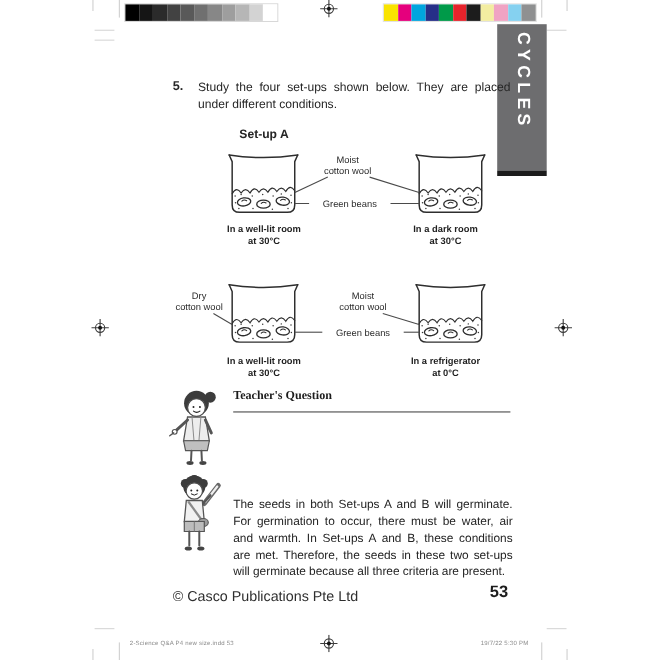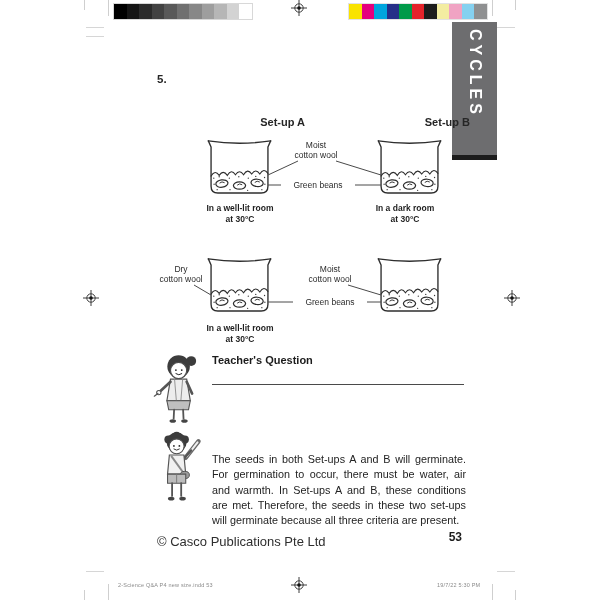--- a/index.html
+++ b/index.html
@@ -147,6 +147,7 @@
   <div class="abs tab-foot" style="left:452px;top:155px;width:45px;height:5px;"></div>
 
   <div class="abs qnum" style="left:157px;top:73px;">5.</div>
+  <div class="abs qtext" style="left:180px;top:73px;width:284px;">Study the four set-ups shown below. They are placed under different conditions.</div>
 
   <div class="abs" style="left:150px;top:113px;width:320px;height:118px;">
     <div class="abs setup-title" style="left:25px;top:3px;width:130px;">Set-up A</div>

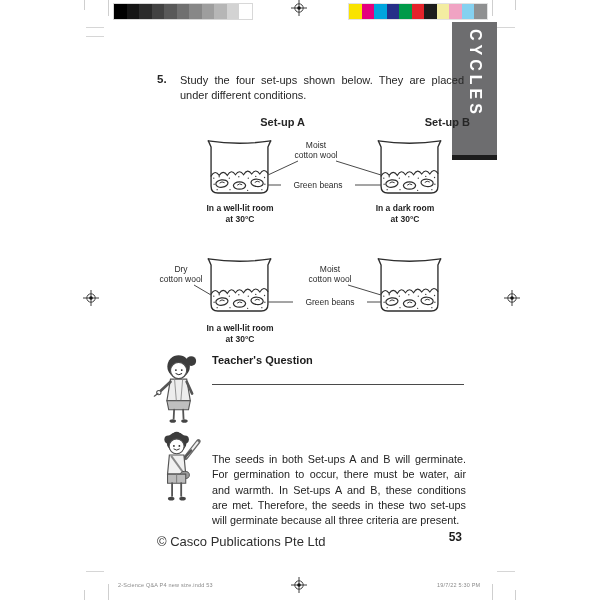--- a/index.html
+++ b/index.html
@@ -23,7 +23,7 @@
   .qnum{font-weight:bold;font-size:11.5px;}
   .qtext{font-size:11px;line-height:1.4;text-align:justify;}
   
-  .setup-title{font-weight:bold;font-size:11px;text-align:right;}
+  .setup-title{font-weight:bold;font-size:11px;text-align:center;}
   .callout{font-size:8.5px;line-height:1.18;text-align:center;color:#2b2b2b;}
   .caption{font-weight:bold;font-size:8.5px;line-height:1.25;text-align:center;color:#1f1f1f;}
   .lines-overlay{position:absolute;left:0;top:0;width:100%;height:100%;pointer-events:none;}

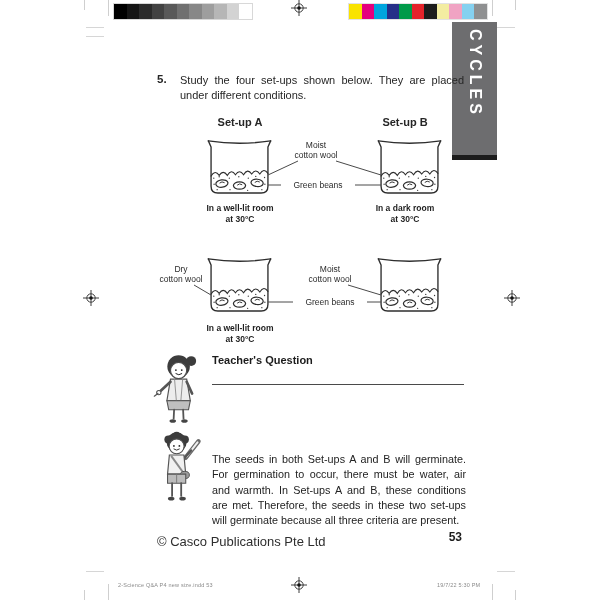--- a/index.html
+++ b/index.html
@@ -151,7 +151,6 @@
 
   <div class="abs" style="left:150px;top:113px;width:320px;height:118px;">
     <div class="abs setup-title" style="left:25px;top:3px;width:130px;">Set-up A</div>
-    <div class="abs setup-title" style="left:190px;top:3px;width:130px;">Set-up B</div>
 
     <svg class="abs" style="left:57px;top:25px;" width="65" height="64">
       <use href="#beaker"></use>

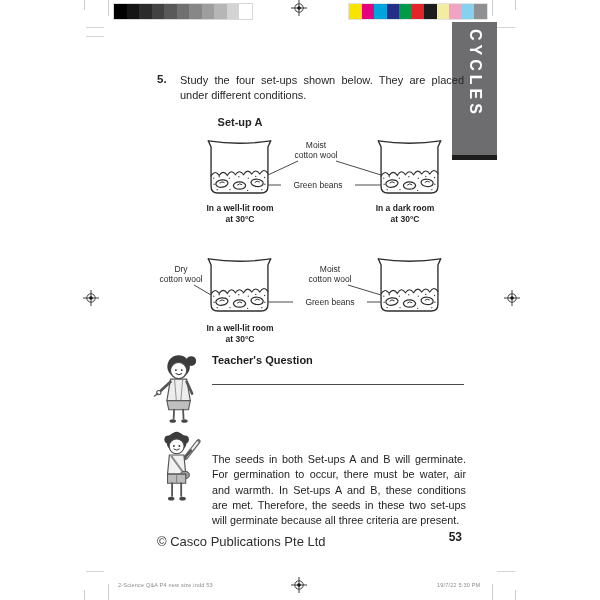--- a/index.html
+++ b/index.html
@@ -215,6 +215,10 @@
     <div class="abs caption" style="left:25px;top:92px;width:130px;">
       <div>In a well-lit room</div>
       <div>at 30°C</div>
+    </div>
+    <div class="abs caption" style="left:190px;top:92px;width:130px;">
+      <div>In a refrigerator</div>
+      <div>at 0°C</div>
     </div>
   </div>
 

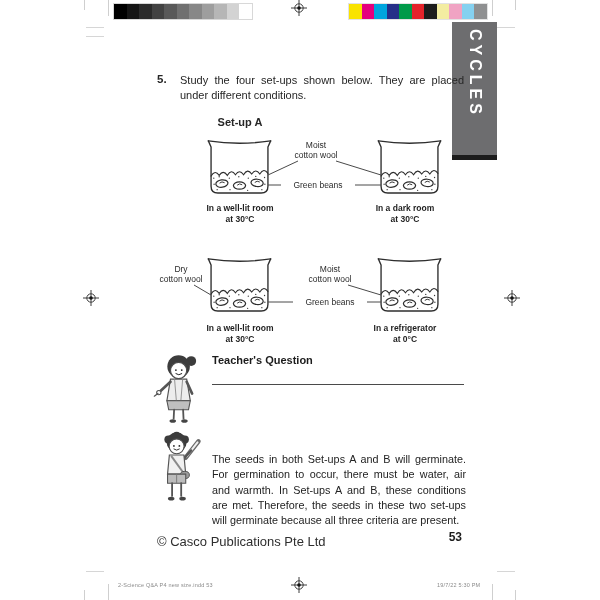--- a/index.html
+++ b/index.html
@@ -28,8 +28,8 @@
   .caption{font-weight:bold;font-size:8.5px;line-height:1.25;text-align:center;color:#1f1f1f;}
   .lines-overlay{position:absolute;left:0;top:0;width:100%;height:100%;pointer-events:none;}
   
-  .sec-heading{font-weight:bold;font-size:11px;color:#1c1c1c;padding-bottom:18px;
-               border-bottom:1.5px solid #4a4a4a;}
+  .sec-heading{font-weight:bold;font-size:11px;color:#1c1c1c;padding-bottom:8px;
+               border-bottom:1.5px solid #4a4a4a;font-family:Liberation Serif, serif;}
   .sec-bold-text{font-weight:bold;font-size:10.5px;line-height:1.45;text-align:justify;color:#1c1c1c;}
   .sec-text{font-size:10.8px;line-height:1.42;text-align:justify;color:#232323;}
   

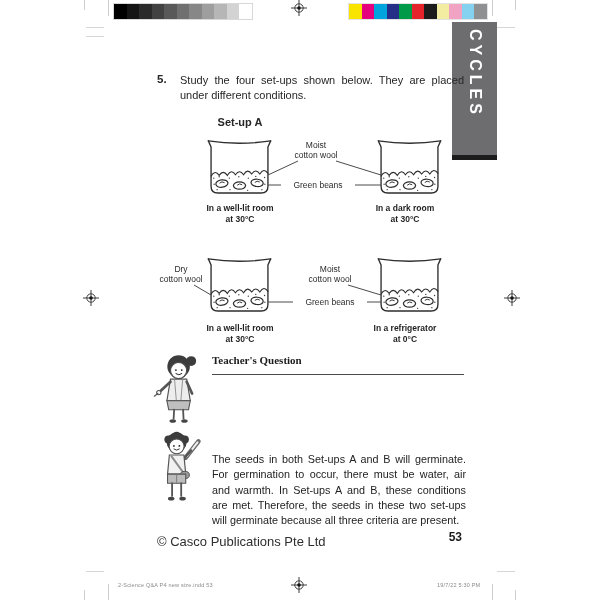--- a/index.html
+++ b/index.html
@@ -34,7 +34,7 @@
   .sec-text{font-size:10.8px;line-height:1.42;text-align:justify;color:#232323;}
   
   .copyright{font-size:13px;color:#2e2e2e;}
-  .pagenum{font-weight:bold;font-size:12px;color:#1c1c1c;}
+  .pagenum{font-weight:bold;font-size:15px;color:#1c1c1c;}
   .slug{font-size:5.5px;color:#8a8a8a;letter-spacing:.2px;}
 </style>
 </head>

